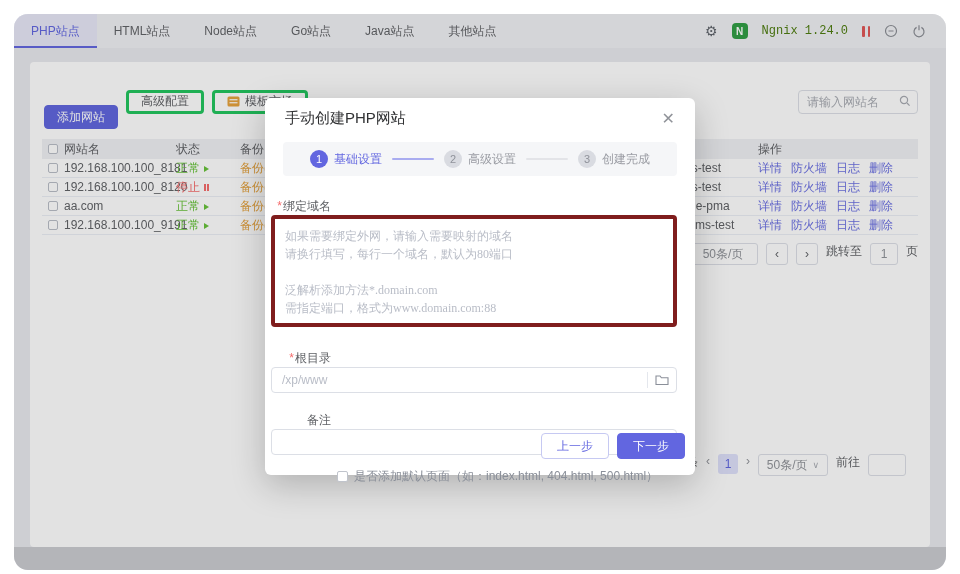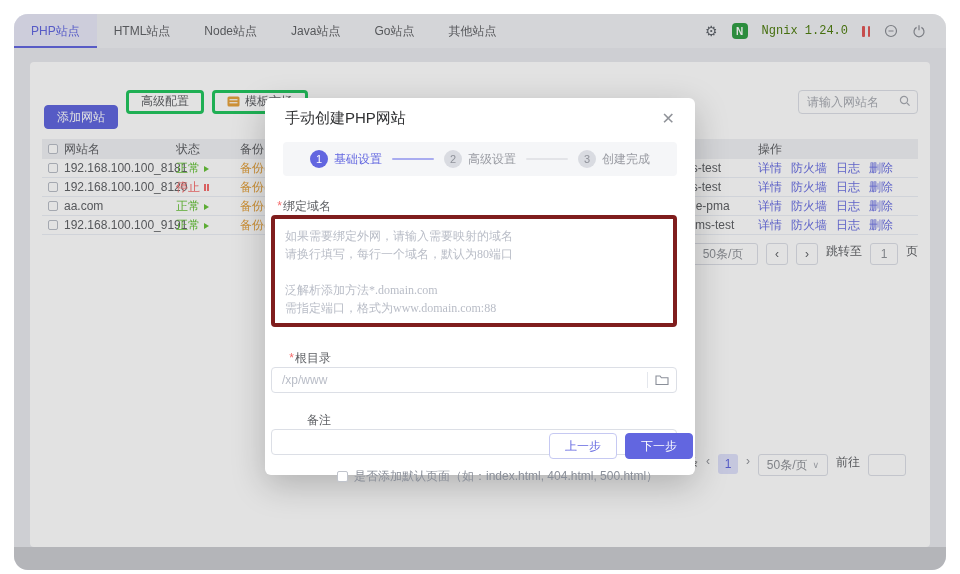--- a/index.html
+++ b/index.html
@@ -116,8 +116,8 @@
     <div class="tab active">PHP站点</div>
     <div class="tab">HTML站点</div>
     <div class="tab">Node站点</div>
+    <div class="tab">Go站点</div>
     <div class="tab">Java站点</div>
-    <div class="tab">Go站点</div>
     <div class="tab">其他站点</div>
     <div class="tabbar-right">
       <span class="gear">⚙</span>

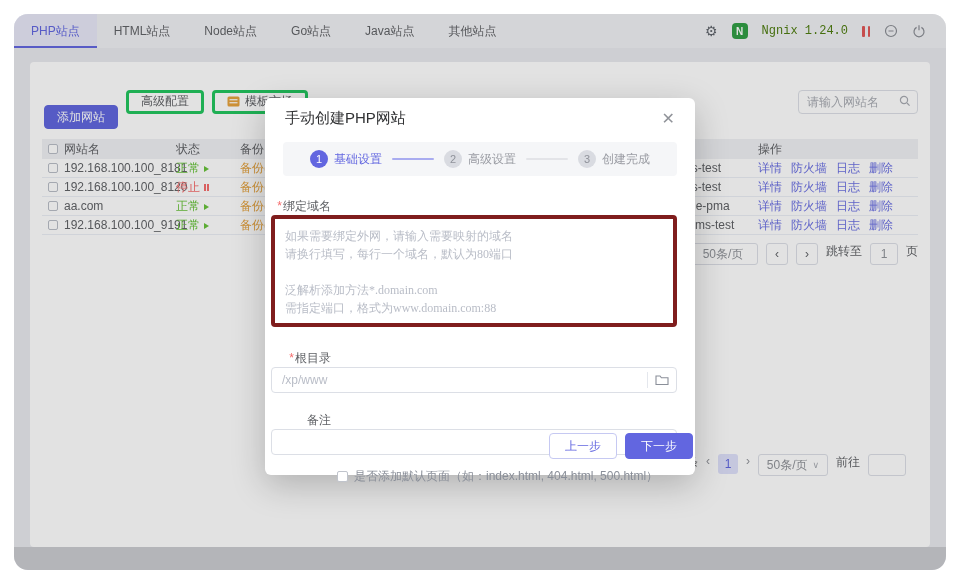--- a/index.html
+++ b/index.html
@@ -102,7 +102,7 @@
   .chk-row { display:flex; align-items:center; margin:2px 0 0 72px; gap:6px; }
   .chk { width:11px; height:11px; border:1px solid #c0c4cc; border-radius:2px; background:#fff; }
   .chk-label { font-size:12px; color:#8a8f99; }
-  .m-foot { position:absolute; right:2px; bottom:16px; display:flex; gap:8px;text-align:right; }
+  .m-foot { position:absolute; right:10px; bottom:16px; display:flex; gap:8px;text-align:right; }
   .mbtn { height:26px; padding:0 15px; border-radius:4px; font-size:12px; display:flex; align-items:center; cursor:pointer; }
   .mbtn.ghost { border:1px solid #c6c9f2; color:#6266e0; background:#fff; }
   .mbtn.primary { border:1px solid #6266e0; background:#6266e0; color:#fff; }

